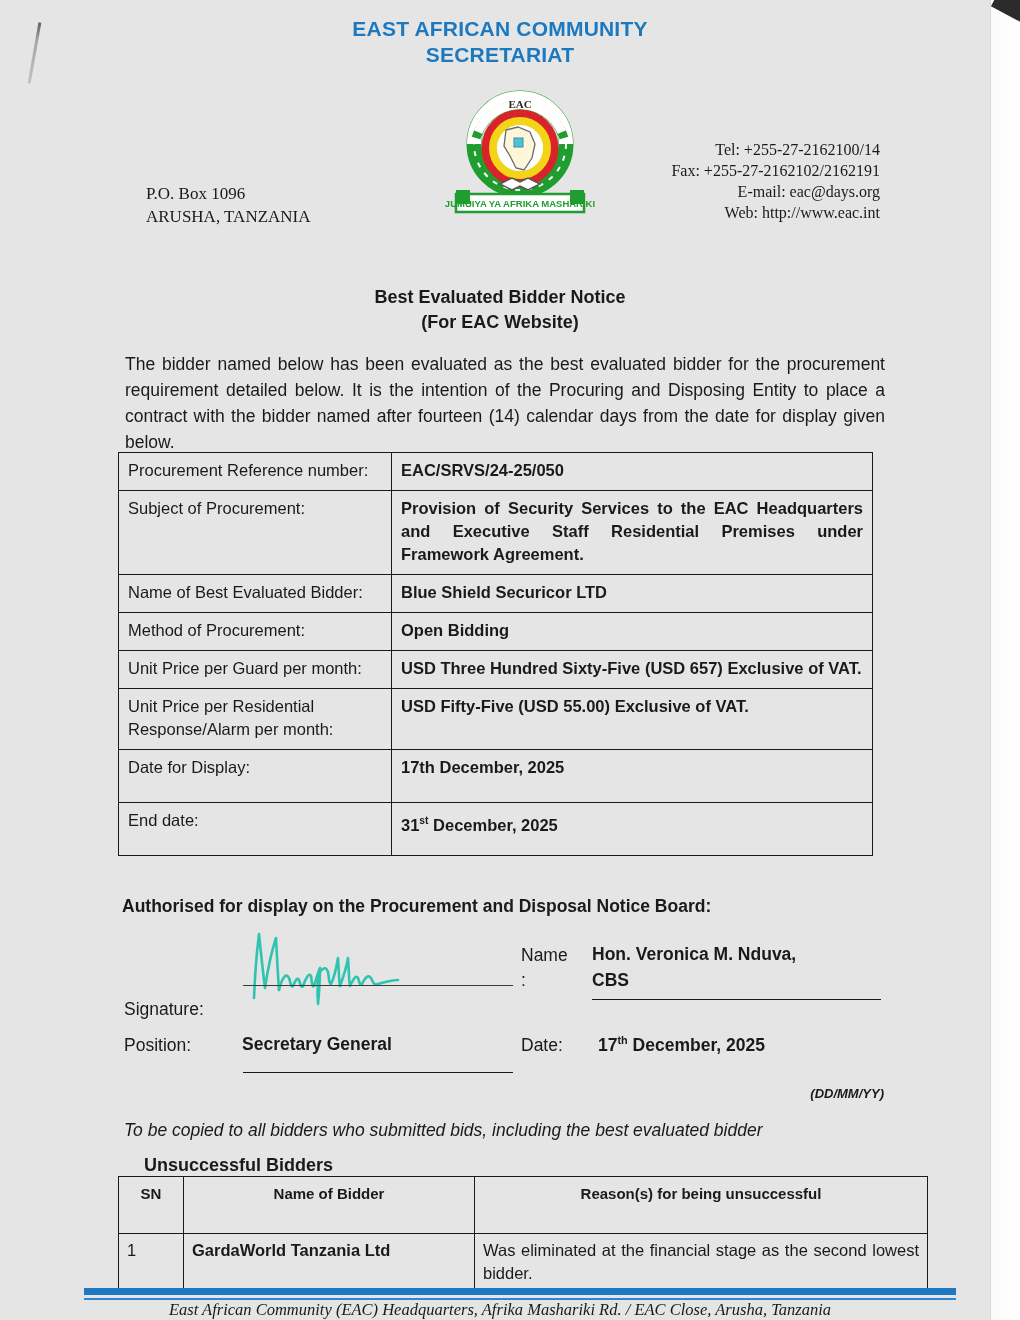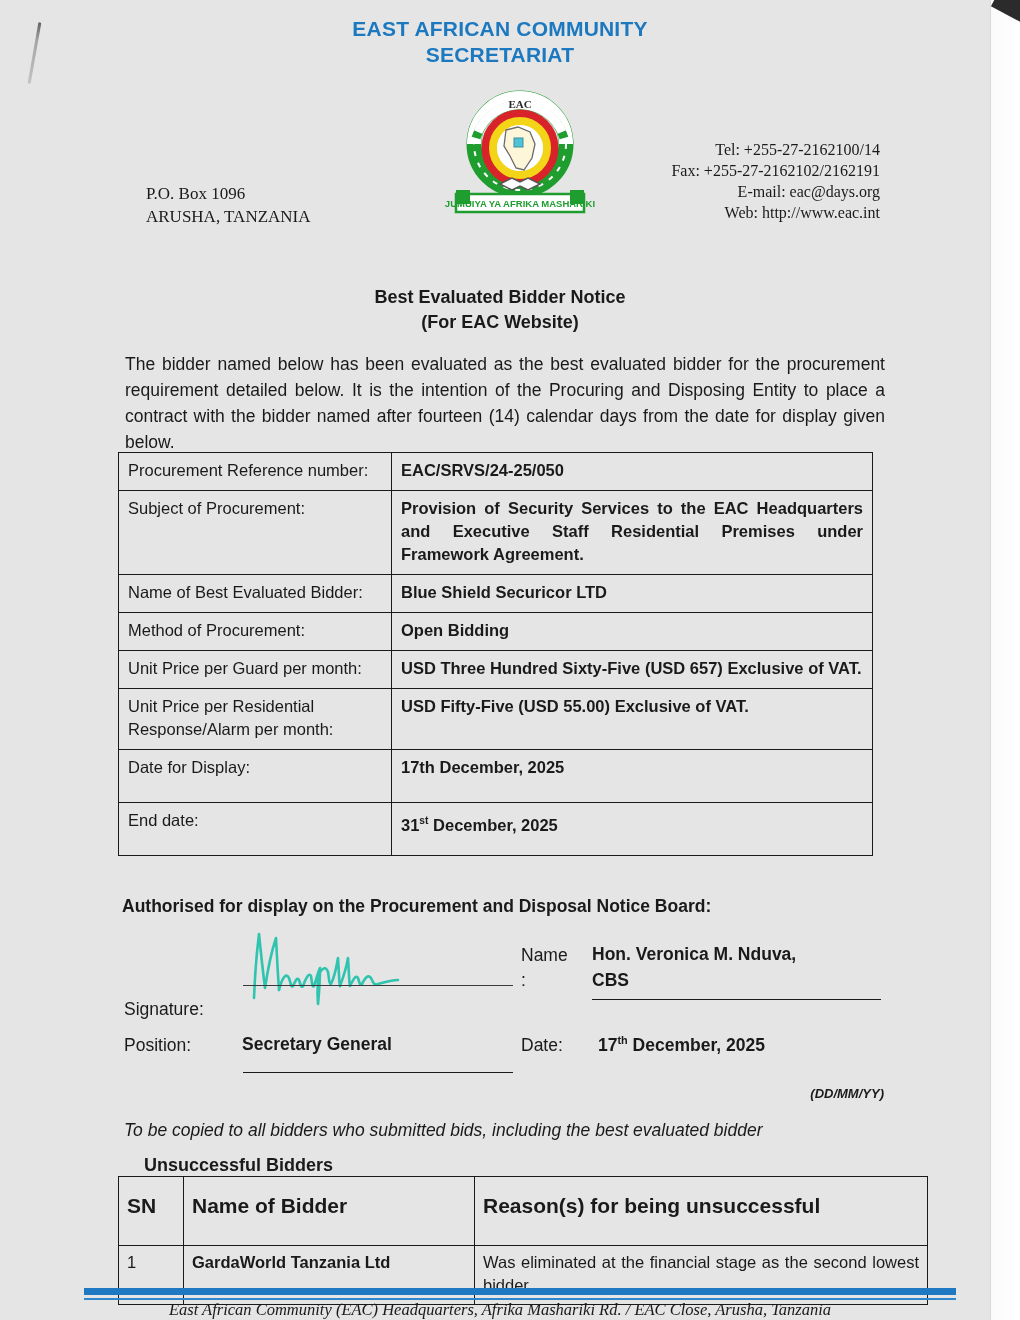--- a/index.html
+++ b/index.html
@@ -283,11 +283,11 @@
   .bidders-table .col-name { width: 274px; }
   .bidders-table th {
     border: 1.6px solid #1a1a1a;
-    padding: 17px 8px 7px 8px;
+    padding: 5px 8px 7px 8px;
     vertical-align: top;
-    text-align: left;
-    font-weight: bold;
-    font-size: 21px;
+    text-align: center;
+    font-weight: bold;
+    font-size: 15px;
     line-height: 23px;
     height: 44px;
   }

